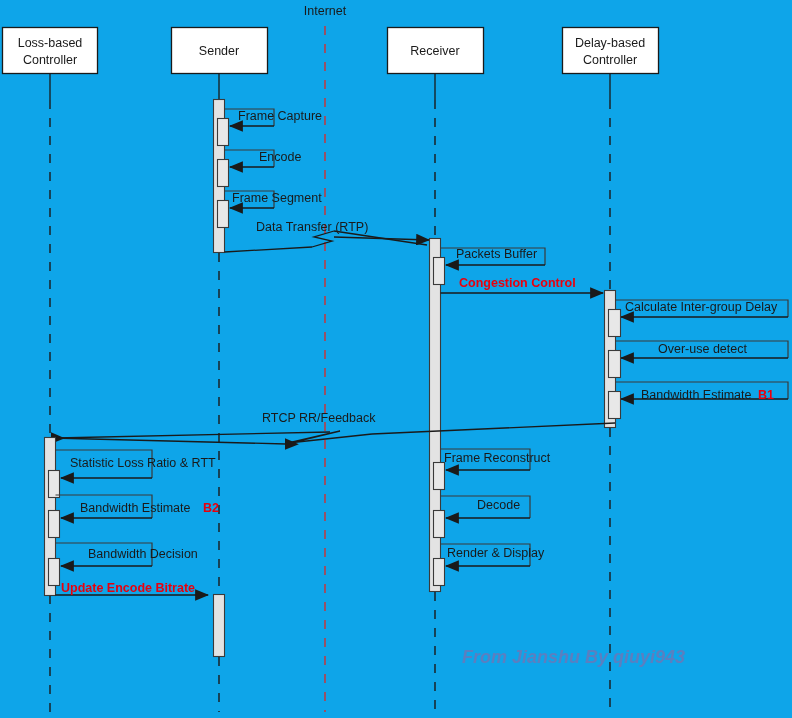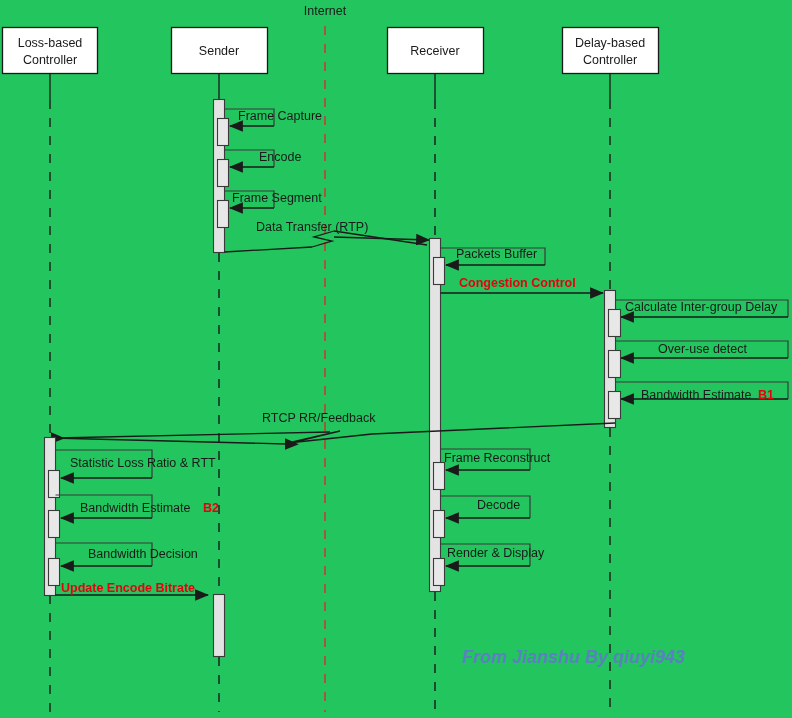--- a/index.html
+++ b/index.html
@@ -15,7 +15,7 @@
     position: relative;
     width: 792px;
     height: 718px;
-    background: #22c55e;
+    background: #0ea5e9;
     overflow: hidden;
   }
   #stage svg {

